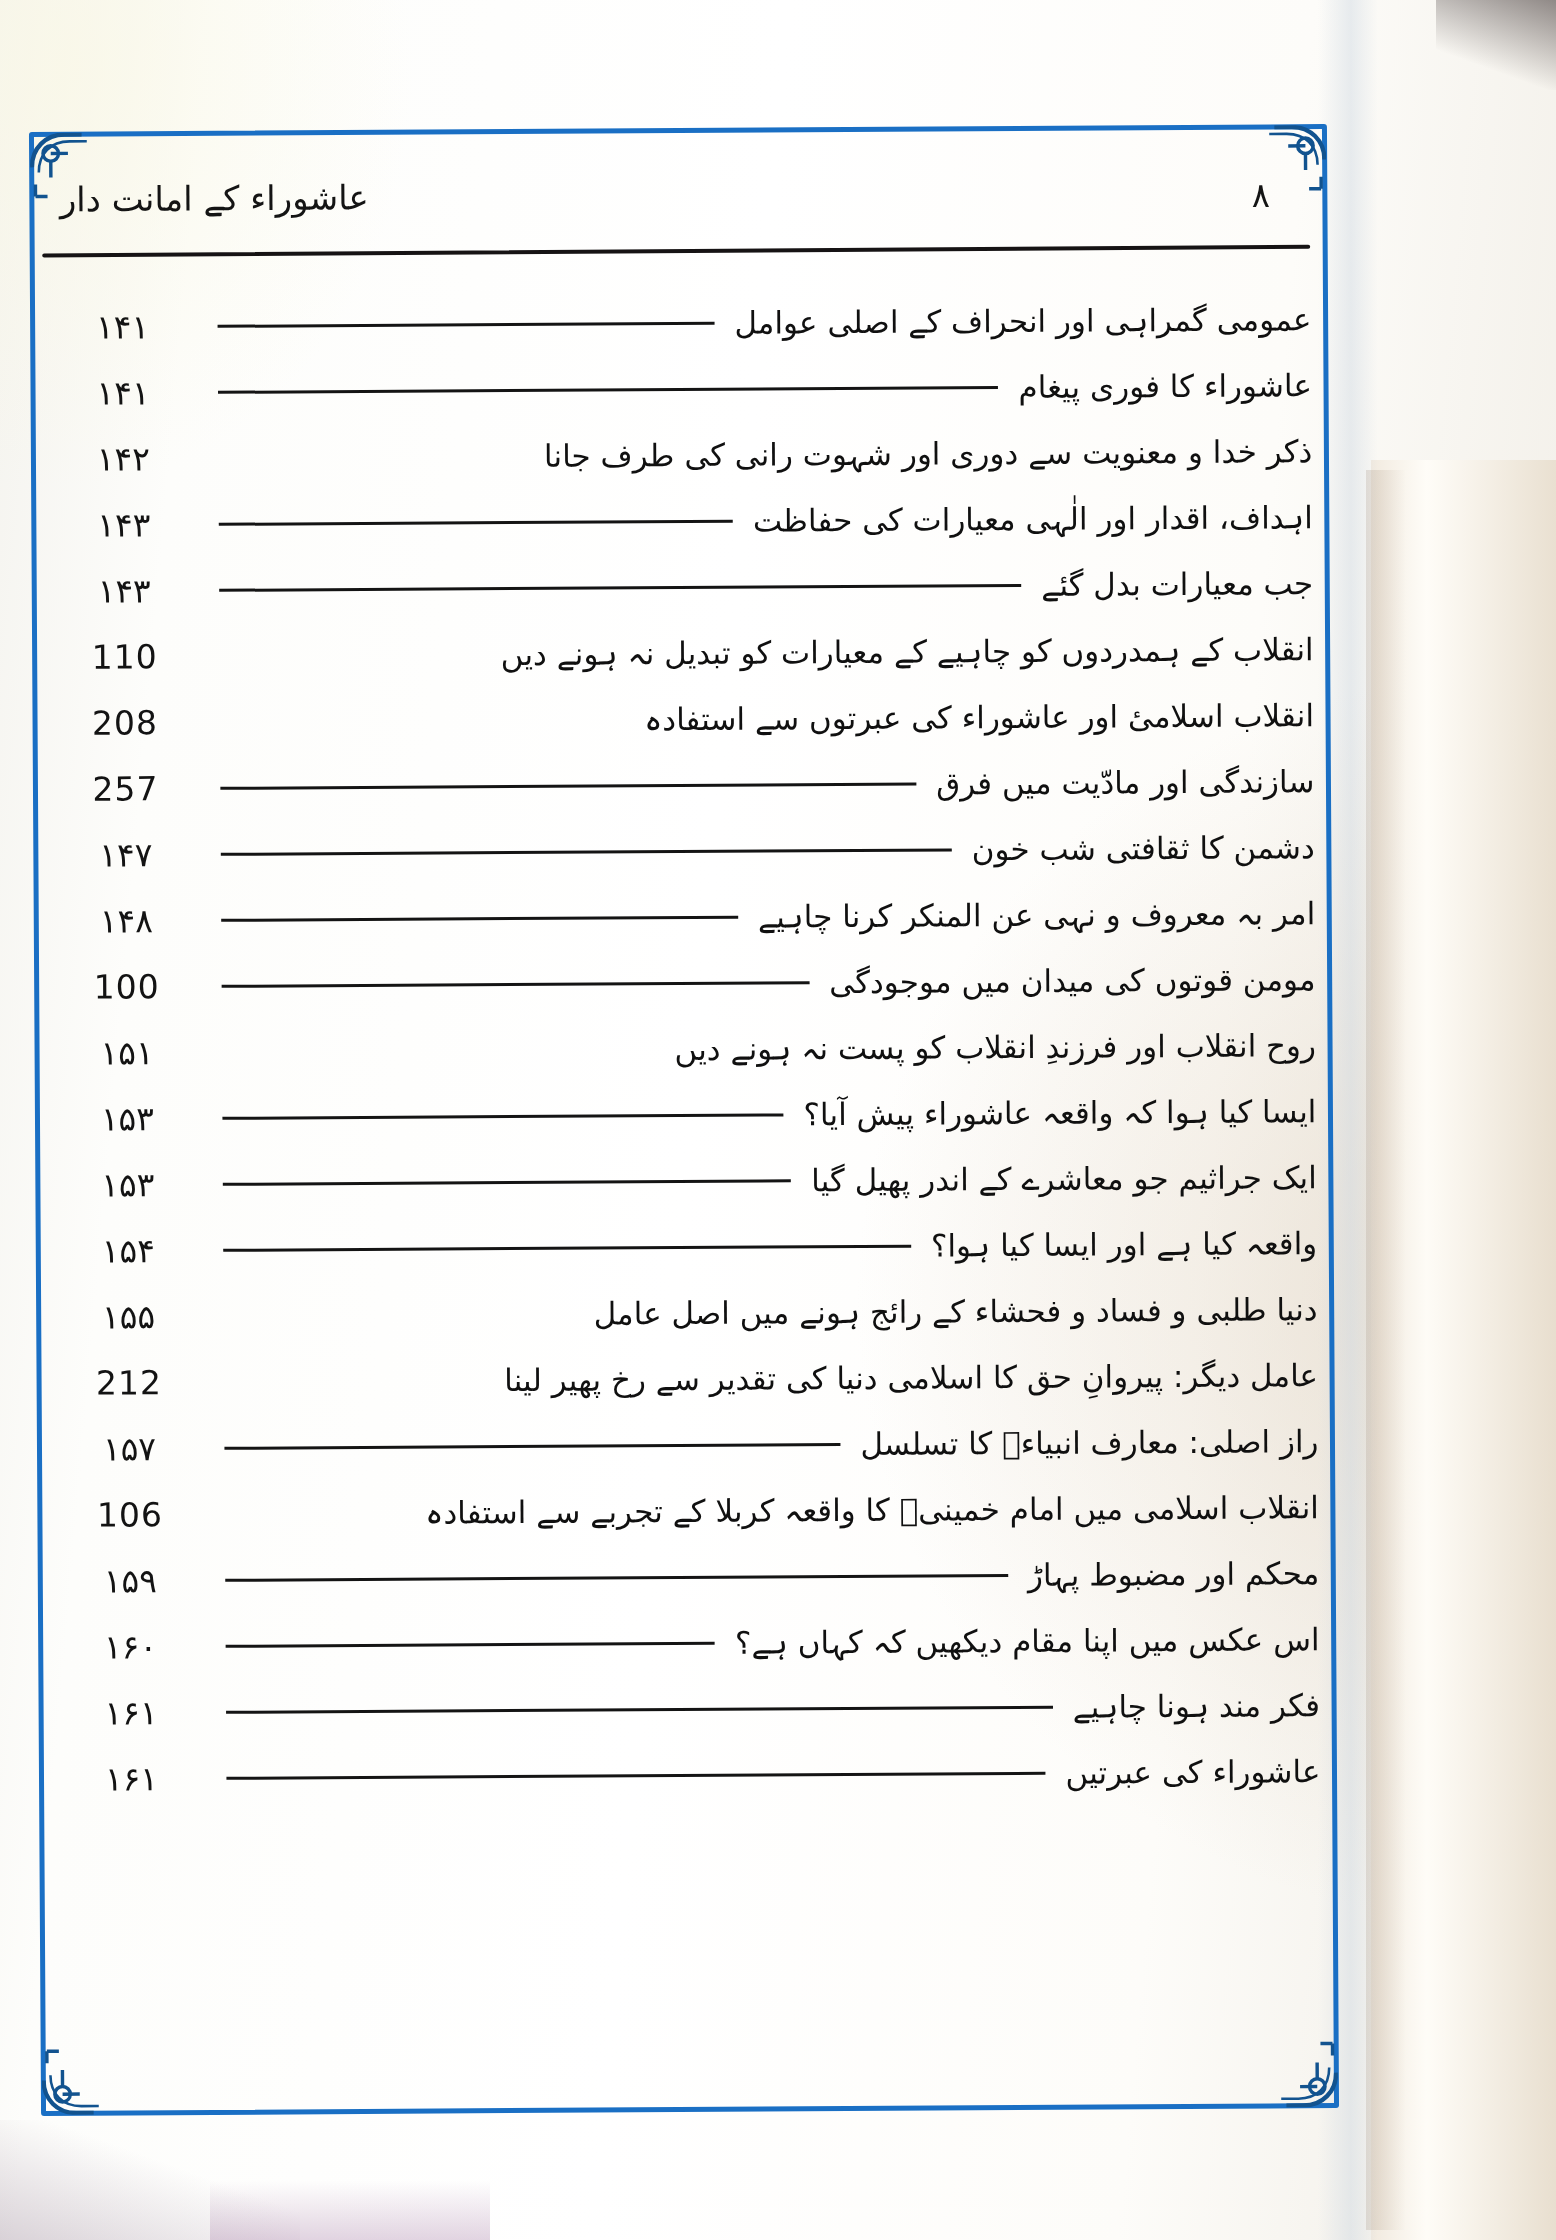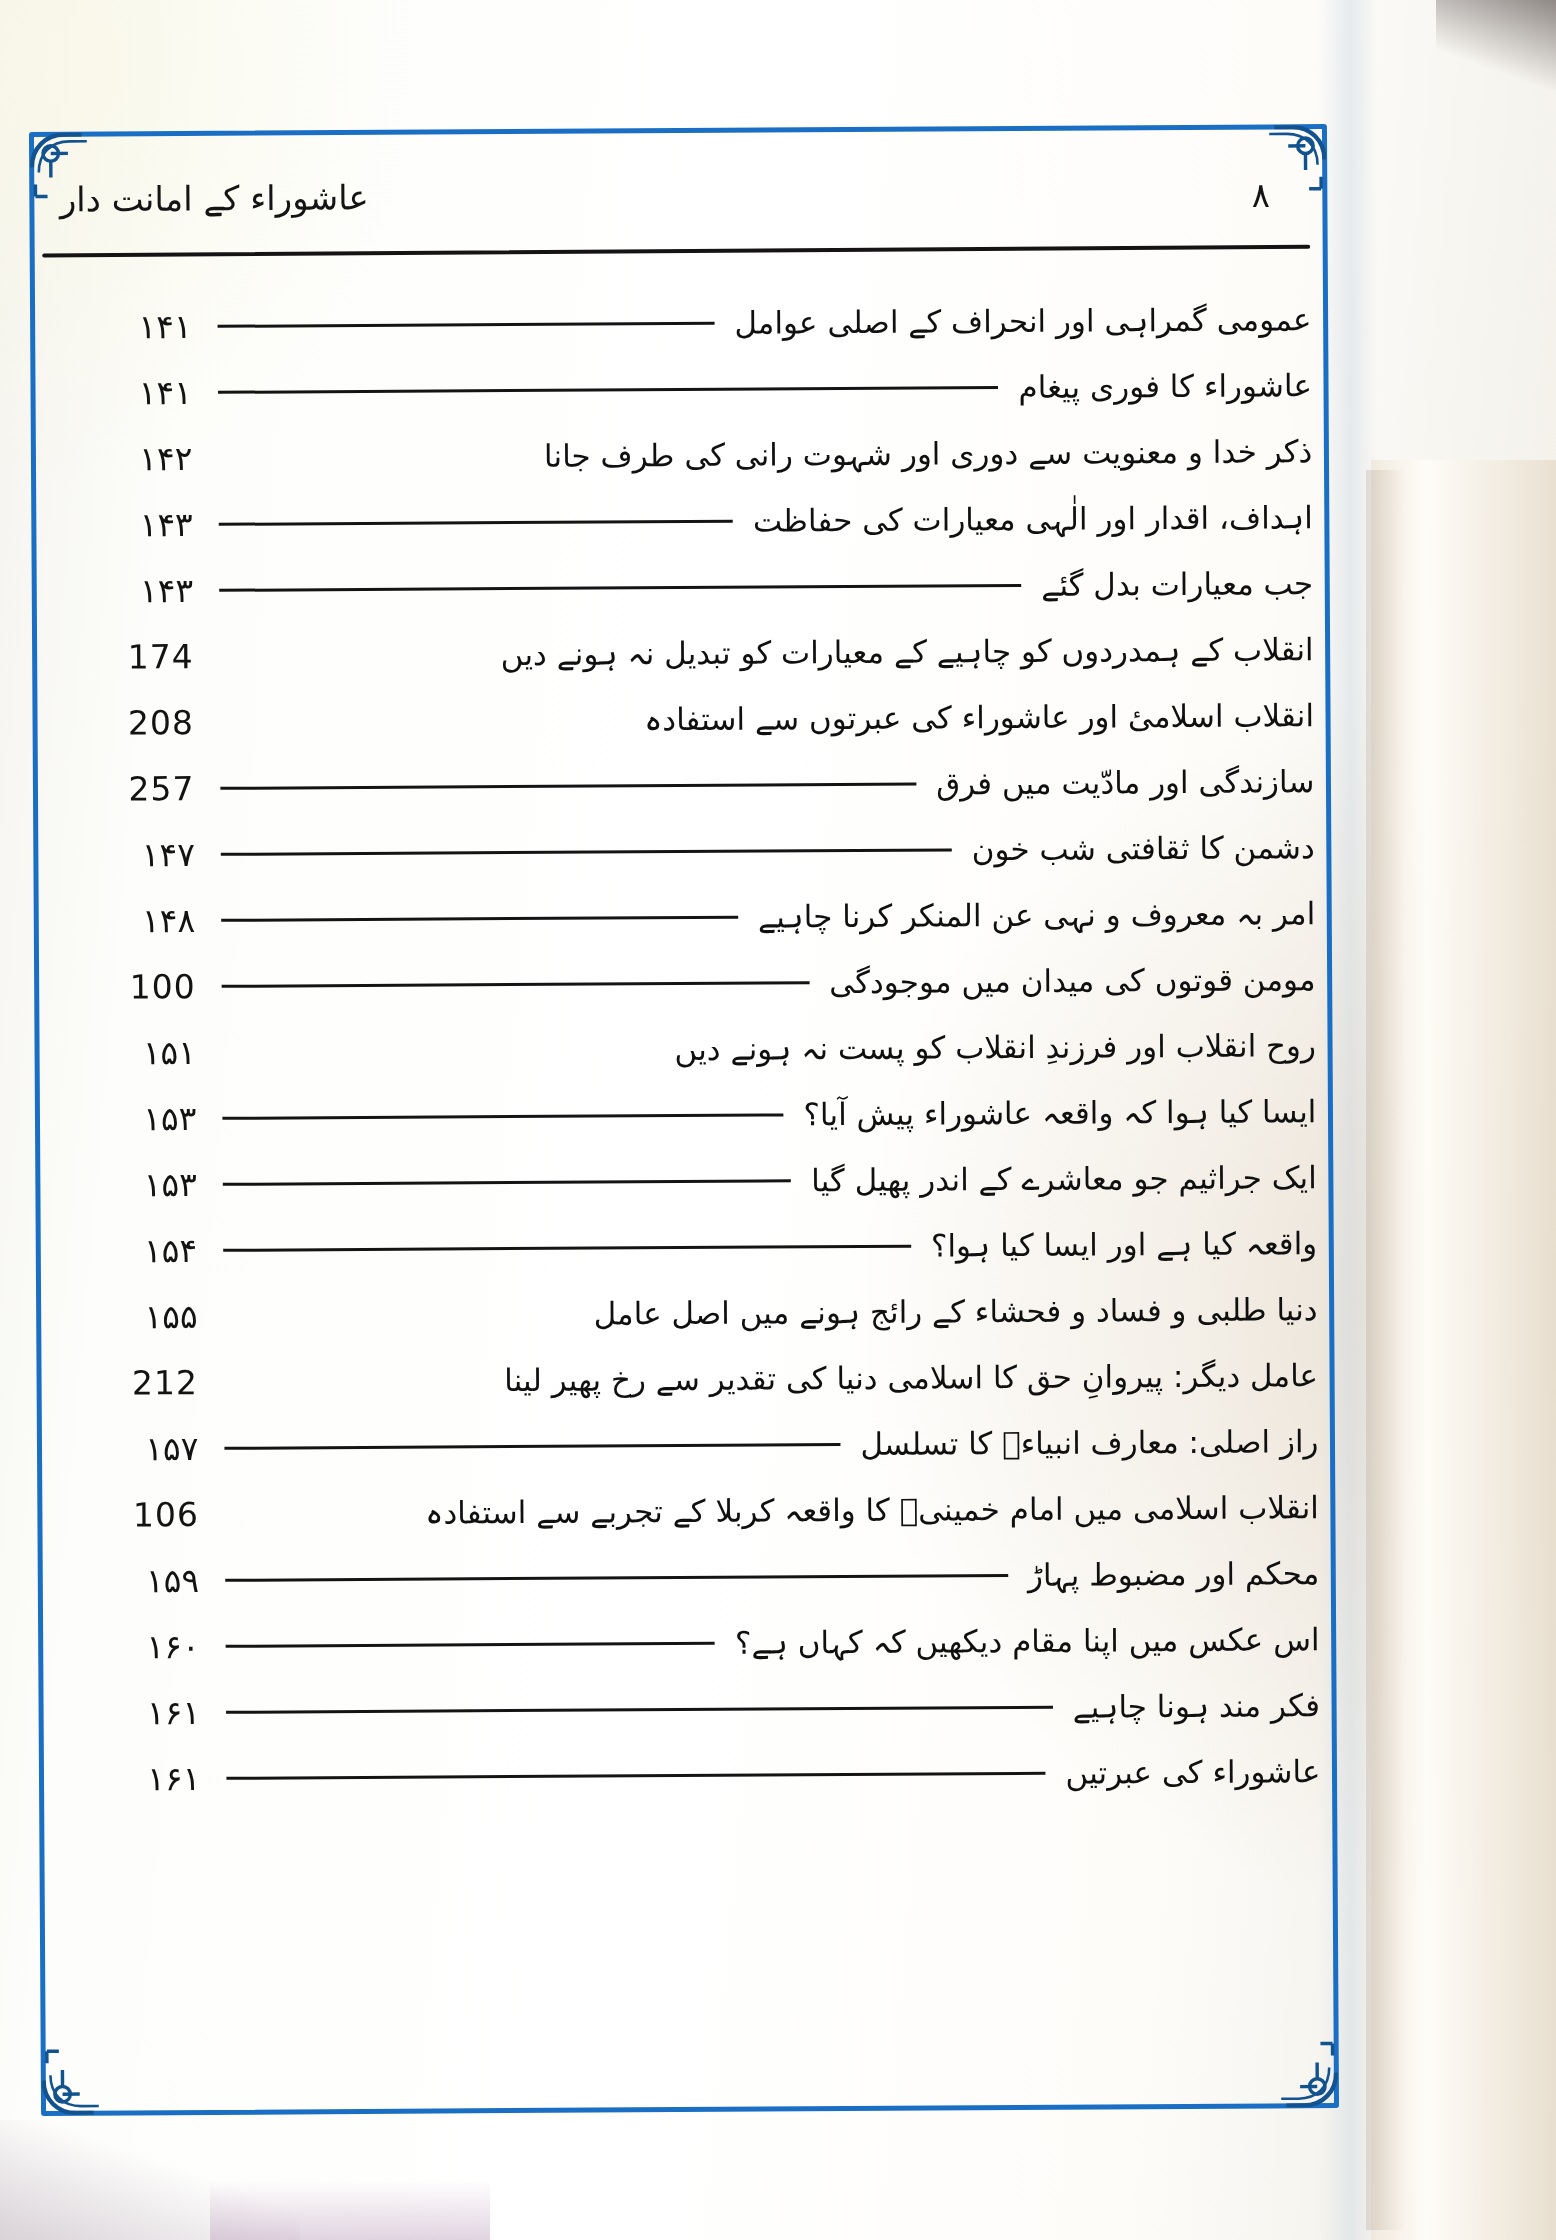--- a/index.html
+++ b/index.html
@@ -153,7 +153,7 @@
   .toc-num {
     flex: 0 0 auto;
     width: 138px;
-    text-align: right;
+    text-align: center;
     padding-right: 6px;
     font-family: "DejaVu Sans", sans-serif;
     font-size: 33px;

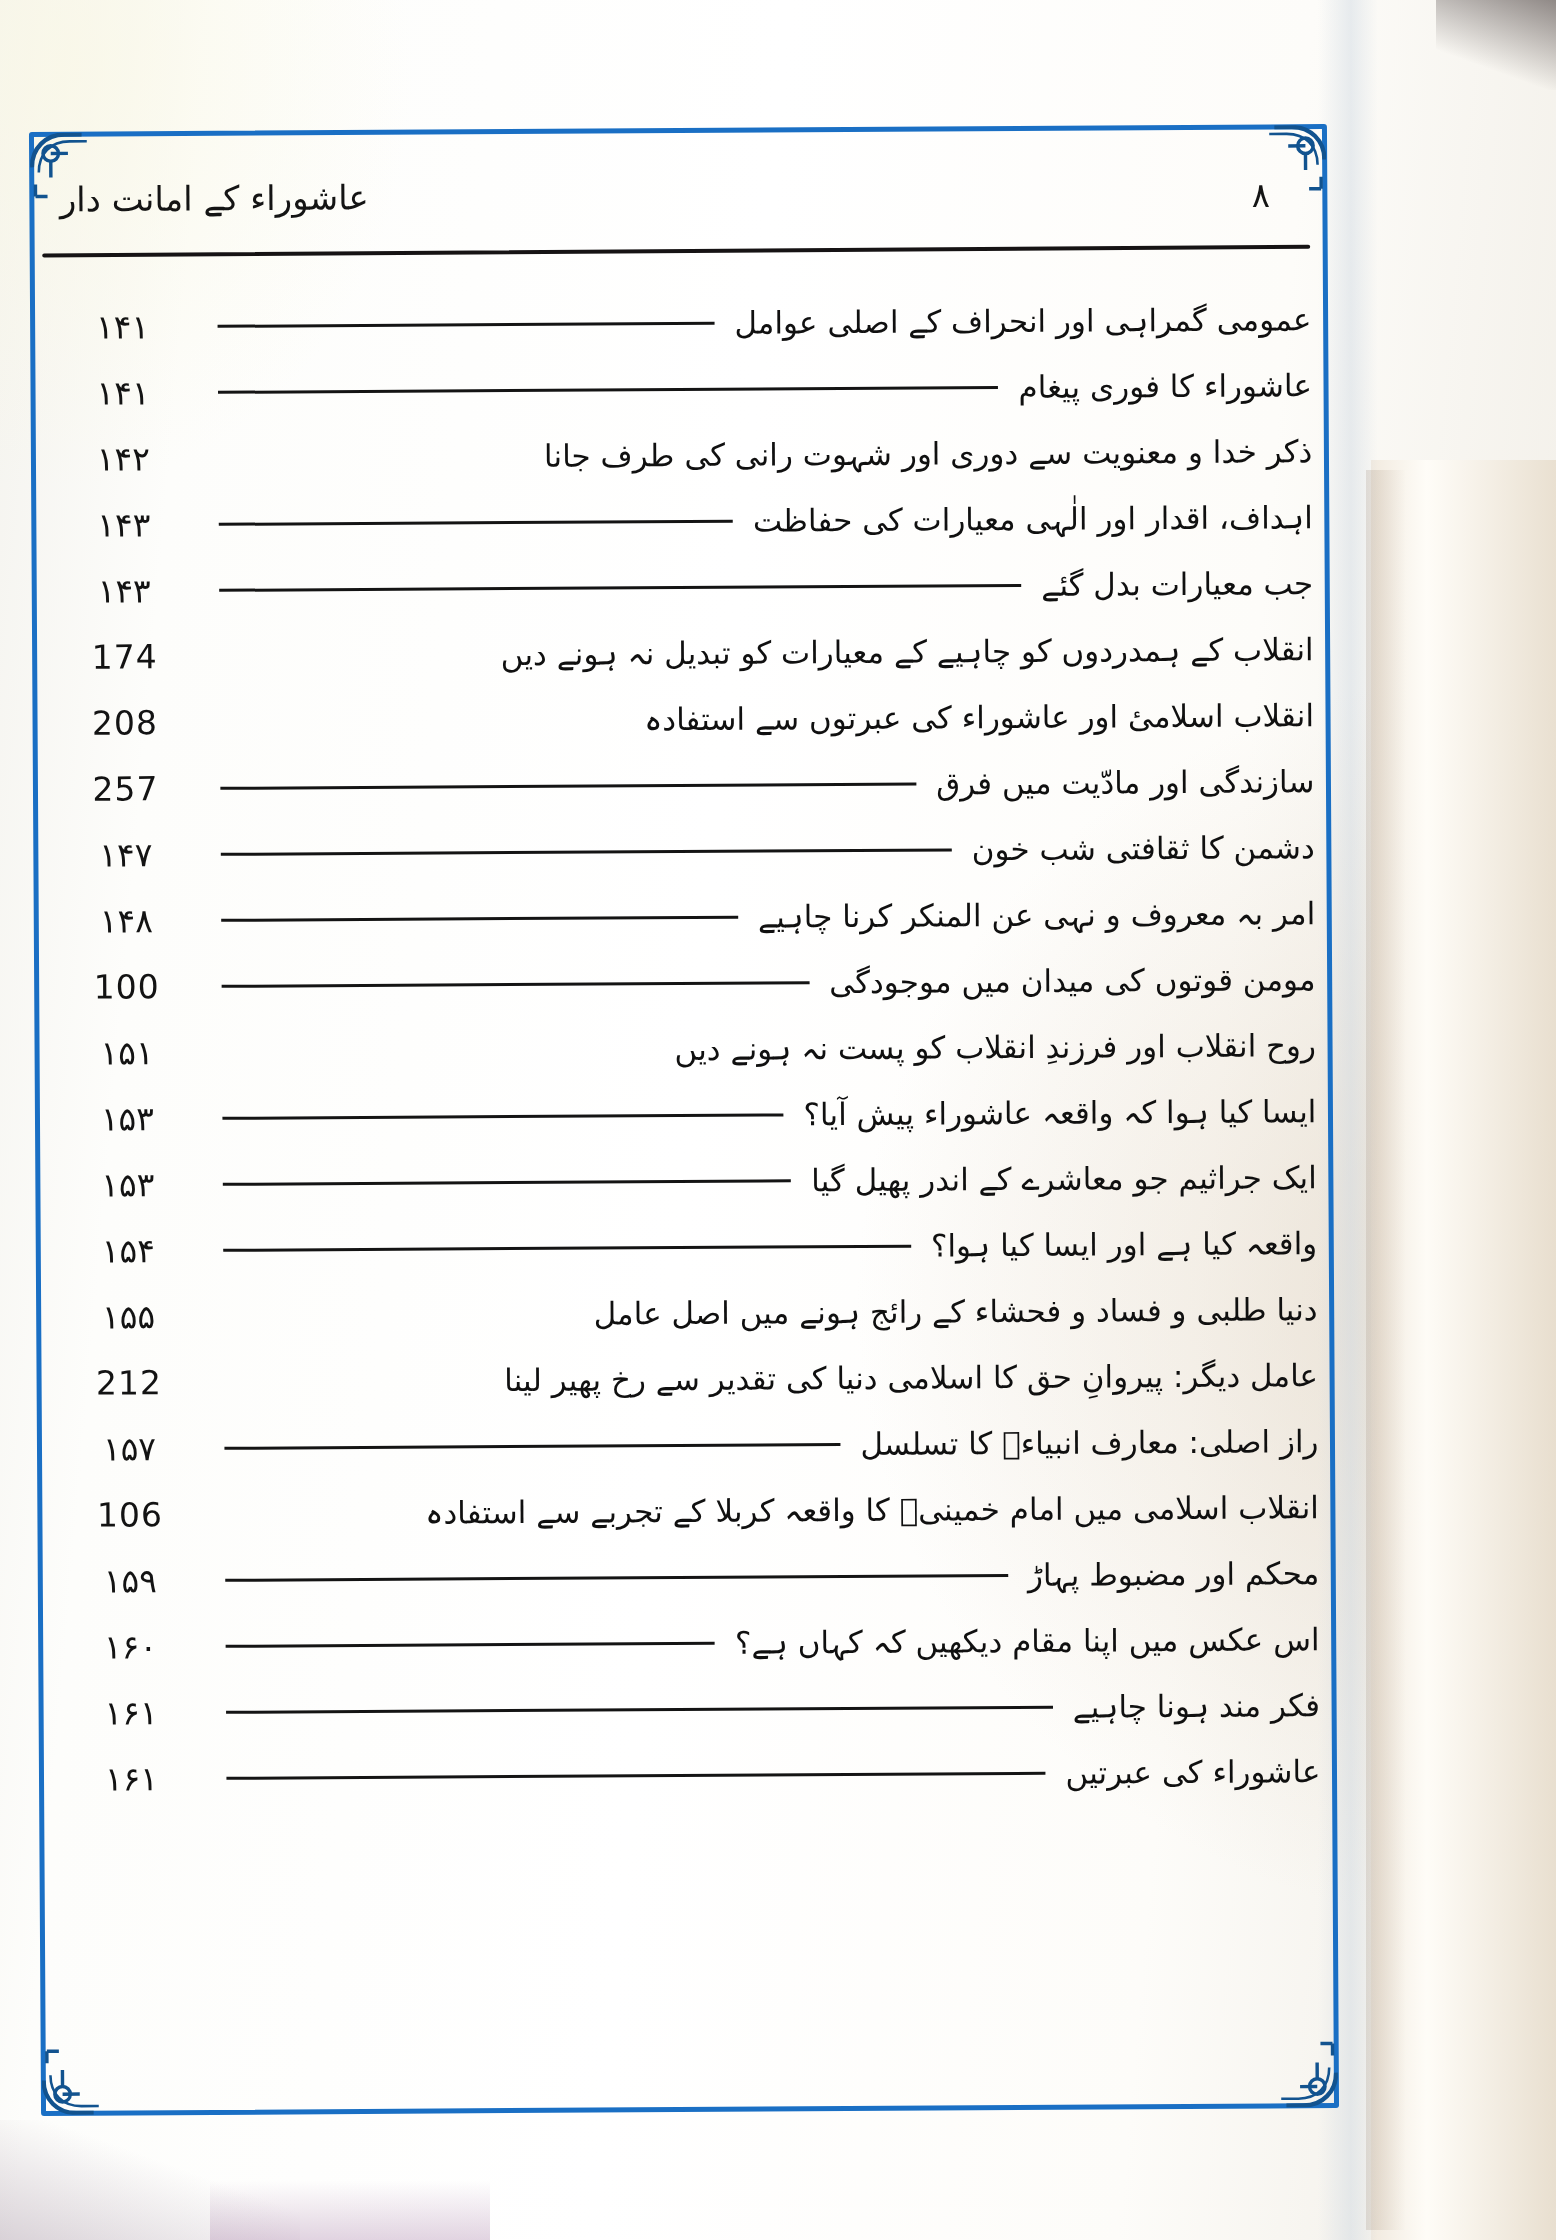--- a/index.html
+++ b/index.html
@@ -265,7 +265,7 @@
       <div class="toc-title">جب معیارات بدل گئے</div>
     </div>
     <div class="toc-row full">
-      <div class="toc-num">174</div>
+      <div class="toc-num">110</div>
       <div class="toc-lead"></div>
       <div class="toc-title">انقلاب کے ہمدردوں کو چاہیے کے معیارات کو تبدیل نہ ہونے دیں</div>
     </div>

